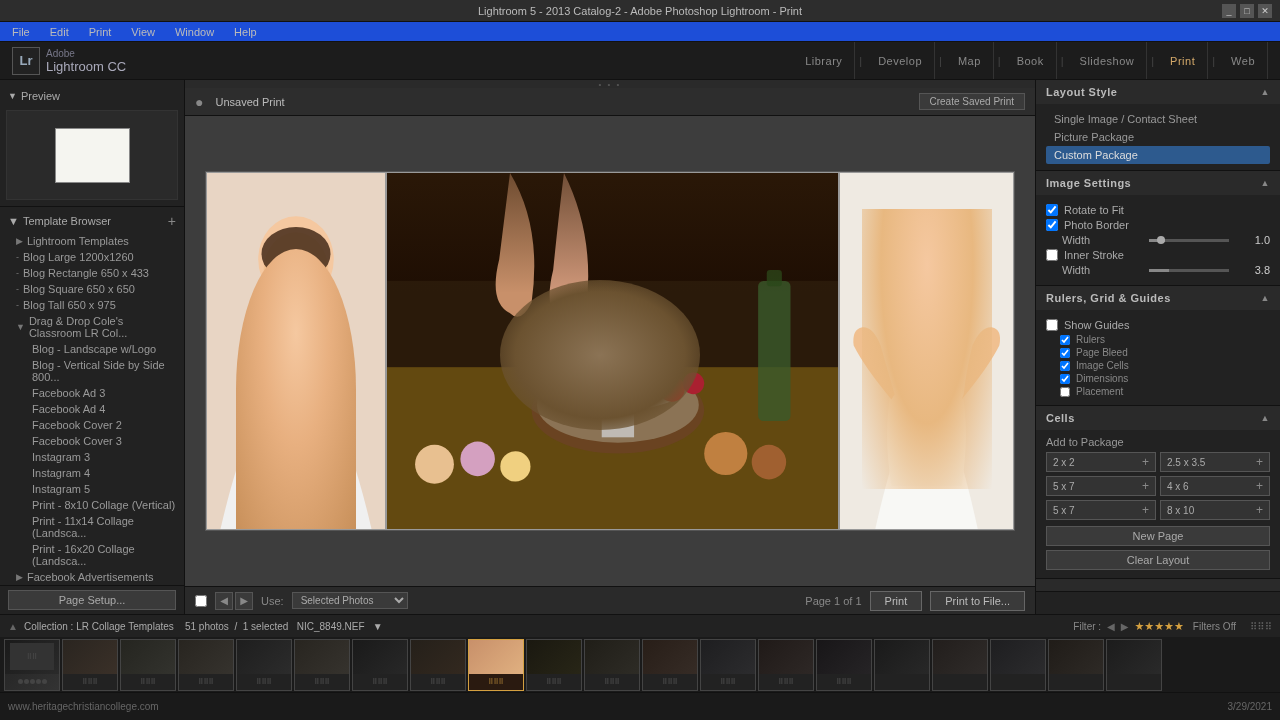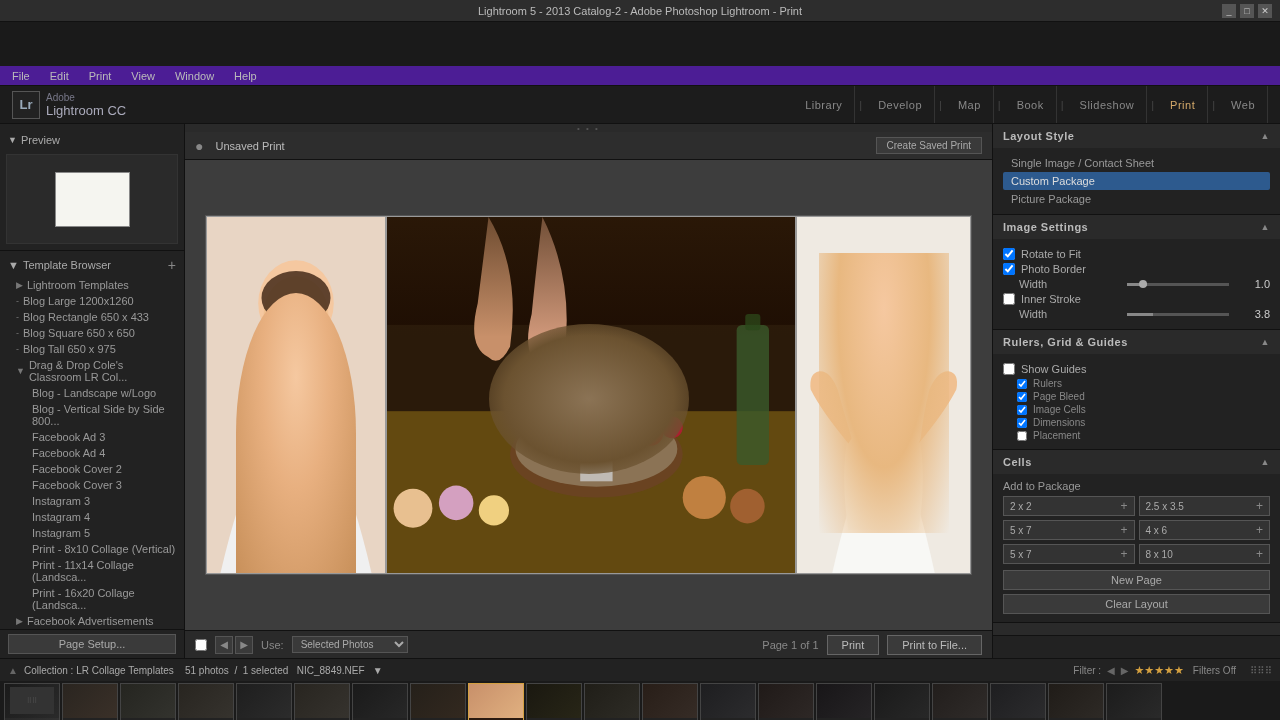--- a/index.html
+++ b/index.html
@@ -35,7 +35,7 @@
     
     #menu-bar {
       height: 20px;
-      background: #4c1d95;
+      background: #1d4ed8;
       display: flex;
       align-items: center;
       padding: 0 8px;
@@ -43,7 +43,6 @@
       border-bottom: 1px solid #111;
       font-size: 11px;
       color: #bbb;
-      margin-top: 44px;
     }
     .menu-item { cursor: pointer; padding: 2px 4px; }
 

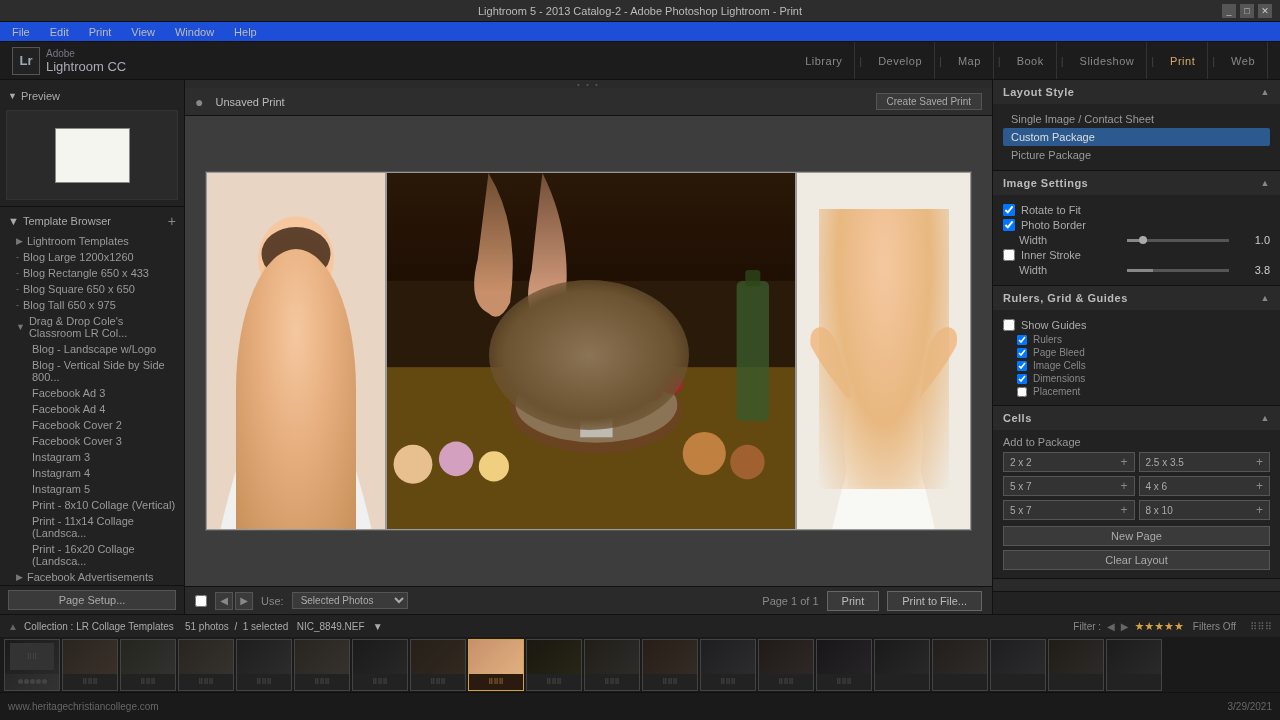--- a/index.html
+++ b/index.html
@@ -328,7 +328,7 @@
 
     
     #right-panel {
-      width: 288px;
+      width: 245px;
       background: #222;
       border-left: 1px solid #111;
       display: flex;

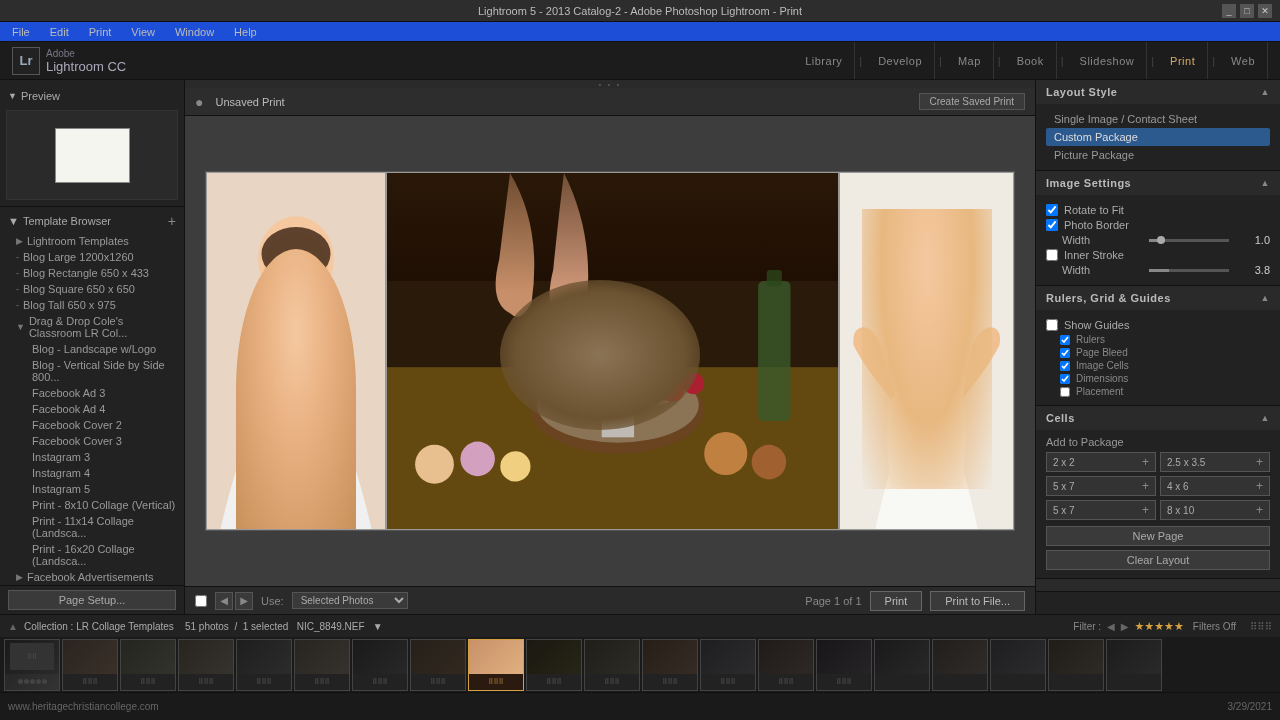--- a/index.html
+++ b/index.html
@@ -768,8 +768,8 @@
         </div>
         <div class="panel-content">
           <div class="layout-option">Single Image / Contact Sheet</div>
+          <div class="layout-option">Picture Package</div>
           <div class="layout-option selected">Custom Package</div>
-          <div class="layout-option">Picture Package</div>
         </div>
       </div>
 

